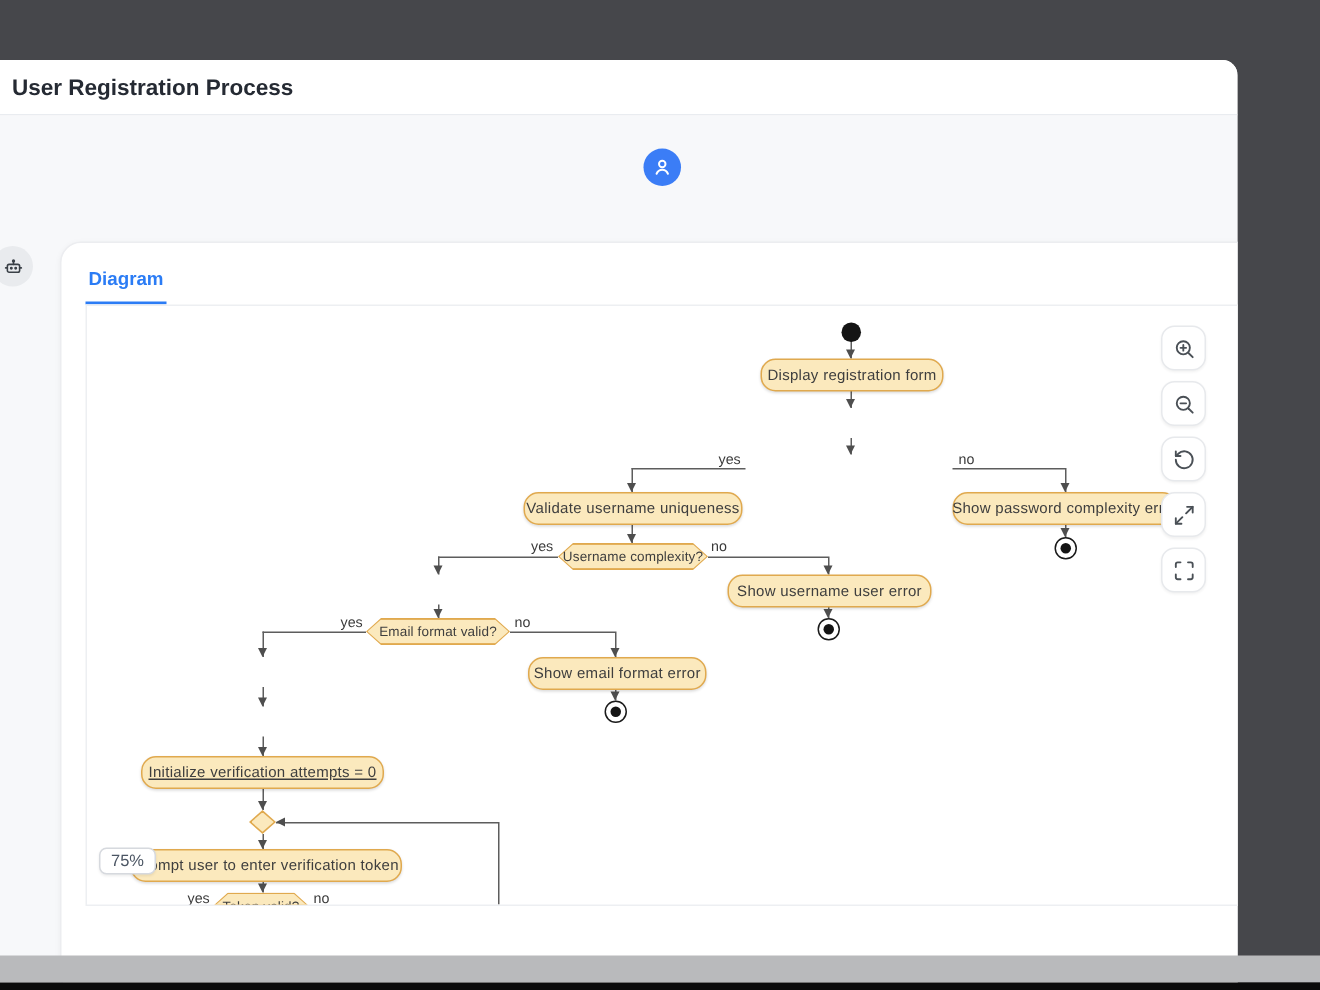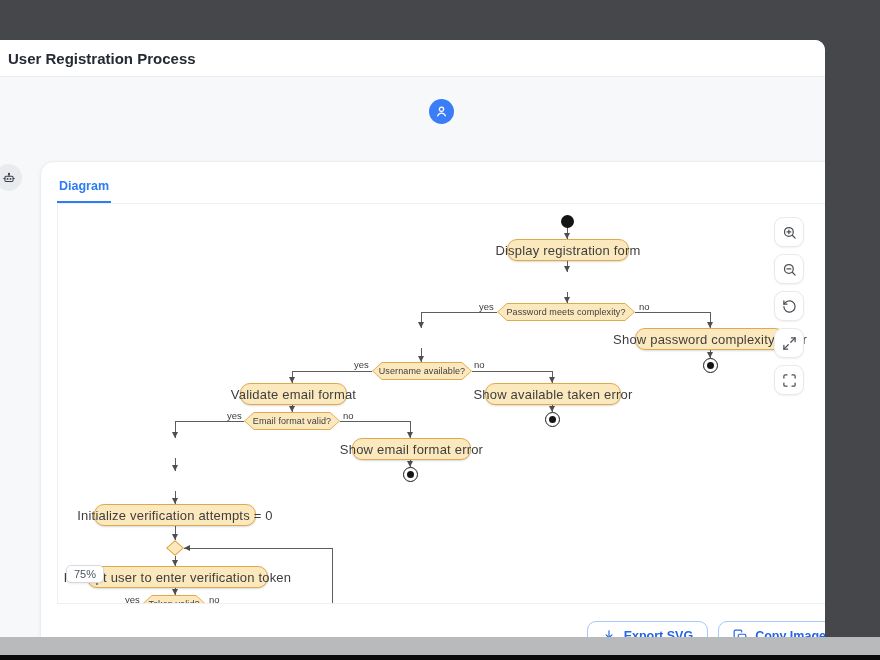--- a/index.html
+++ b/index.html
@@ -30,7 +30,7 @@
        height:399px;margin:0 16px;}
   
   .node-activity{position:absolute;border-radius:10px;display:flex;align-items:center;
-       justify-content:center;font-size:13px;color:#3e3e3e;white-space:nowrap;z-index:3;
+       justify-content:center;font-size:10px;color:#3e3e3e;white-space:nowrap;z-index:3;
        box-shadow:0 1px 2px rgba(0,0,0,.15);letter-spacing:.2px;}
   .node-start{position:absolute;width:13px;height:13px;border-radius:50%;background:#141414;z-index:3;}
   .node-final{position:absolute;width:15px;height:15px;border-radius:50%;border:1.5px solid #1a1a1a;

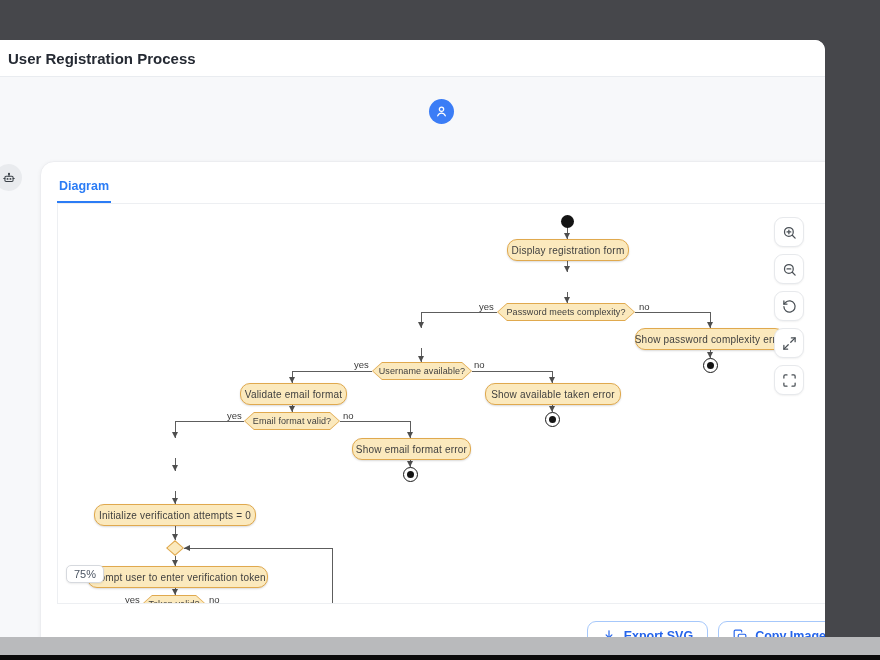--- a/index.html
+++ b/index.html
@@ -189,11 +189,6 @@
           <div class="ah left" style="left: 126px; top: 340.5px;"></div>
           <div class="node-start" style="left: 502.5px; top: 10.5px;"></div>
           <div class="node-activity" style="left: 449px; top: 35px; width: 120px; height: 20px; background: rgb(251, 233, 189); border: 1px solid rgb(224, 169, 78);">Display registration form</div>
-          <div class="hex" style="left: 439px; top: 99px; width: 138px; height: 18px;">
-            <div class="lay" style="background: rgb(224, 169, 78);"></div>
-            <div class="lay2" style="background: rgb(251, 233, 189);"></div>
-            <div class="txt">Password meets complexity?</div>
-          </div>
           <div class="node-activity" style="left: 577px; top: 124px; width: 148px; height: 20px; background: rgb(251, 233, 189); border: 1px solid rgb(224, 169, 78);">Show password complexity error</div>
           <div class="node-final" style="left: 644.5px; top: 154px;"></div>
           <div class="hex" style="left: 314px; top: 158px; width: 100px; height: 18px;">

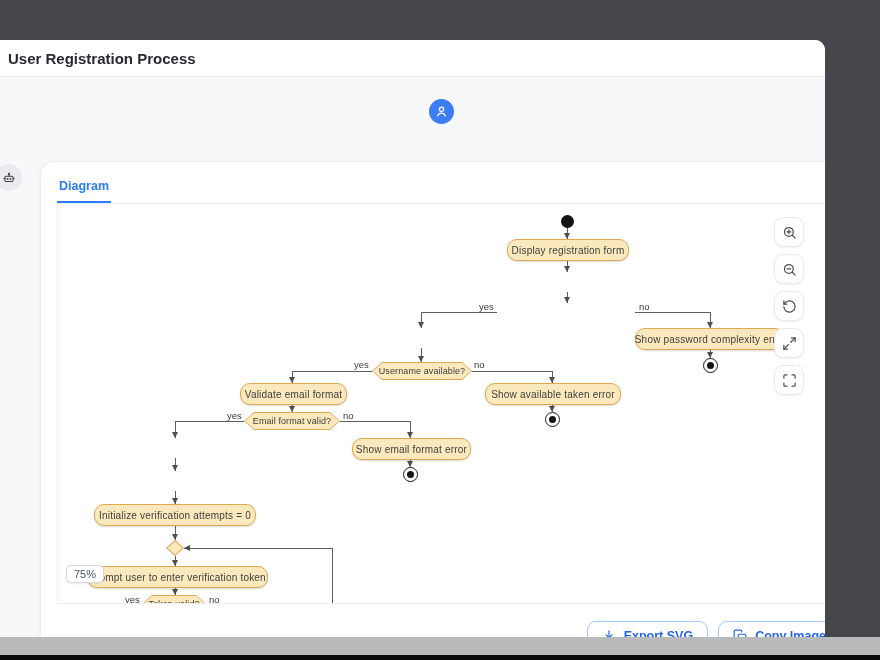--- a/index.html
+++ b/index.html
@@ -189,6 +189,7 @@
           <div class="ah left" style="left: 126px; top: 340.5px;"></div>
           <div class="node-start" style="left: 502.5px; top: 10.5px;"></div>
           <div class="node-activity" style="left: 449px; top: 35px; width: 120px; height: 20px; background: rgb(251, 233, 189); border: 1px solid rgb(224, 169, 78);">Display registration form</div>
+          <div class="node-activity" style="left: 291px; top: 124px; width: 144px; height: 20px; background: rgb(251, 233, 189); border: 1px solid rgb(224, 169, 78);">Validate username uniqueness</div>
           <div class="node-activity" style="left: 577px; top: 124px; width: 148px; height: 20px; background: rgb(251, 233, 189); border: 1px solid rgb(224, 169, 78);">Show password complexity error</div>
           <div class="node-final" style="left: 644.5px; top: 154px;"></div>
           <div class="hex" style="left: 314px; top: 158px; width: 100px; height: 18px;">

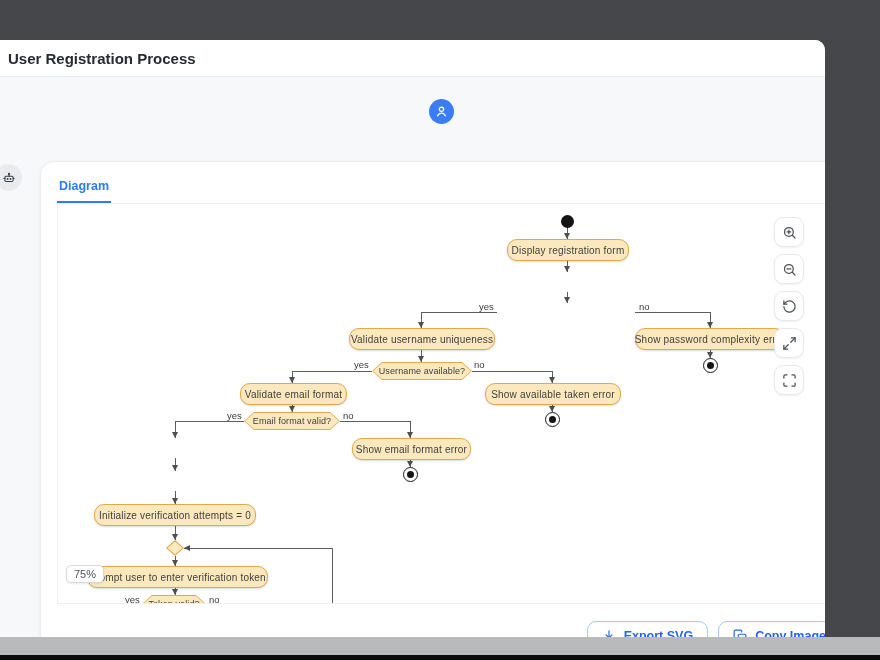--- a/index.html
+++ b/index.html
@@ -195,7 +195,7 @@
           <div class="hex" style="left: 314px; top: 158px; width: 100px; height: 18px;">
             <div class="lay" style="background: rgb(224, 169, 78);"></div>
             <div class="lay2" style="background: rgb(251, 233, 189);"></div>
-            <div class="txt">Username available?</div>
+            <div class="txt">Username complexity?</div>
           </div>
           <div class="node-activity" style="left: 182px; top: 179px; width: 105px; height: 20px; background: rgb(251, 233, 189); border: 1px solid rgb(224, 169, 78);">Validate email format</div>
           <div class="node-activity" style="left: 427px; top: 179px; width: 134px; height: 20px; background: rgb(251, 233, 189); border: 1px solid rgb(224, 169, 78);">Show available taken error</div>

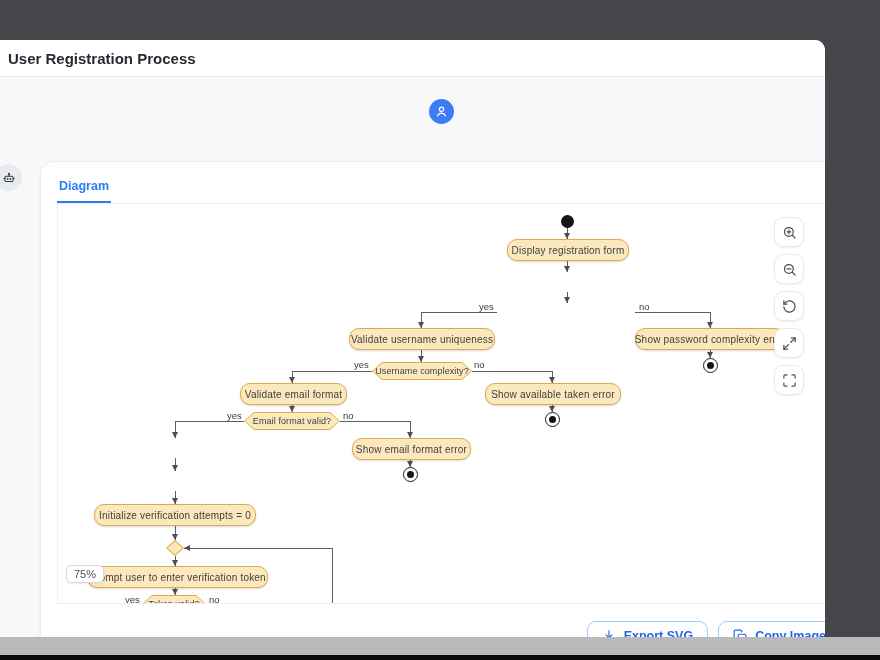--- a/index.html
+++ b/index.html
@@ -197,7 +197,6 @@
             <div class="lay2" style="background: rgb(251, 233, 189);"></div>
             <div class="txt">Username complexity?</div>
           </div>
-          <div class="node-activity" style="left: 182px; top: 179px; width: 105px; height: 20px; background: rgb(251, 233, 189); border: 1px solid rgb(224, 169, 78);">Validate email format</div>
           <div class="node-activity" style="left: 427px; top: 179px; width: 134px; height: 20px; background: rgb(251, 233, 189); border: 1px solid rgb(224, 169, 78);">Show available taken error</div>
           <div class="node-final" style="left: 486.5px; top: 208px;"></div>
           <div class="hex" style="left: 186px; top: 208px; width: 96px; height: 18px;">

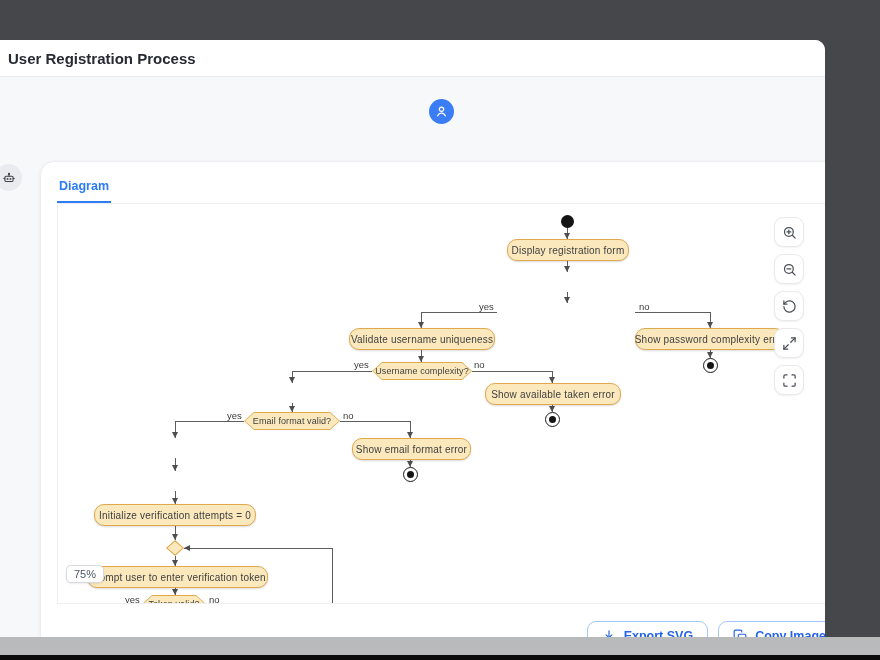--- a/index.html
+++ b/index.html
@@ -197,7 +197,7 @@
             <div class="lay2" style="background: rgb(251, 233, 189);"></div>
             <div class="txt">Username complexity?</div>
           </div>
-          <div class="node-activity" style="left: 427px; top: 179px; width: 134px; height: 20px; background: rgb(251, 233, 189); border: 1px solid rgb(224, 169, 78);">Show available taken error</div>
+          <div class="node-activity" style="left: 427px; top: 179px; width: 134px; height: 20px; background: rgb(251, 233, 189); border: 1px solid rgb(224, 169, 78);">Show username user error</div>
           <div class="node-final" style="left: 486.5px; top: 208px;"></div>
           <div class="hex" style="left: 186px; top: 208px; width: 96px; height: 18px;">
             <div class="lay" style="background: rgb(224, 169, 78);"></div>

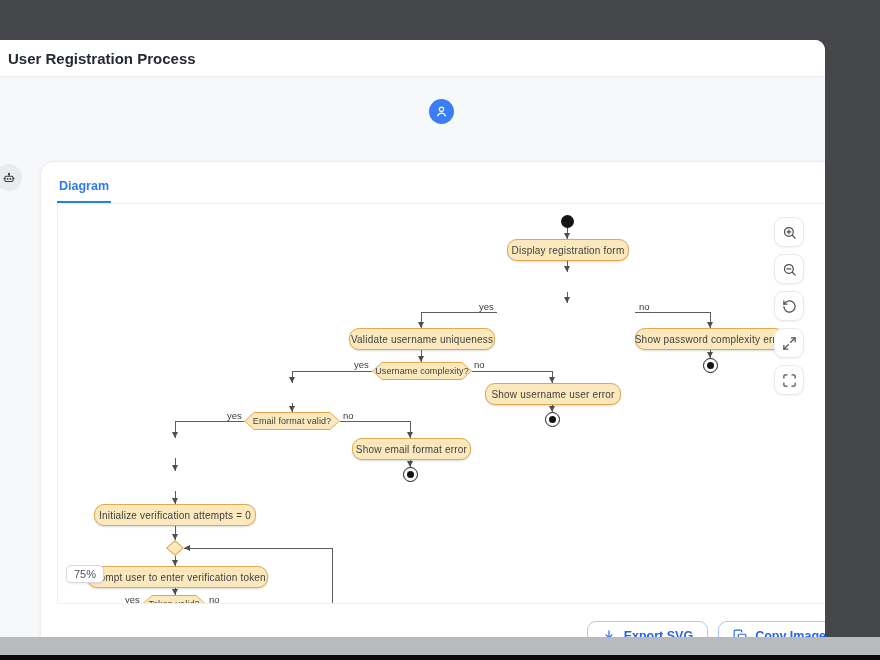--- a/index.html
+++ b/index.html
@@ -206,7 +206,7 @@
           </div>
           <div class="node-activity" style="left: 294px; top: 234px; width: 117px; height: 20px; background: rgb(251, 233, 189); border: 1px solid rgb(224, 169, 78);">Show email format error</div>
           <div class="node-final" style="left: 344.5px; top: 263px;"></div>
-          <div class="node-activity" style="left: 36px; top: 300px; width: 160px; height: 20px; background: rgb(251, 233, 189); border: 1px solid rgb(224, 169, 78);">Initialize verification attempts = 0</div>
+          <div class="node-activity" style="left: 36px; top: 300px; width: 160px; height: 20px; background: rgb(251, 233, 189); border: 1px solid rgb(224, 169, 78); text-decoration: underline;">Initialize verification attempts = 0</div>
           <div class="dia" style="left: 108px; top: 336px; width: 18px; height: 16px;">
             <div class="lay" style="background: rgb(224, 169, 78);"></div>
             <div class="lay2" style="background: rgb(251, 233, 189);"></div>

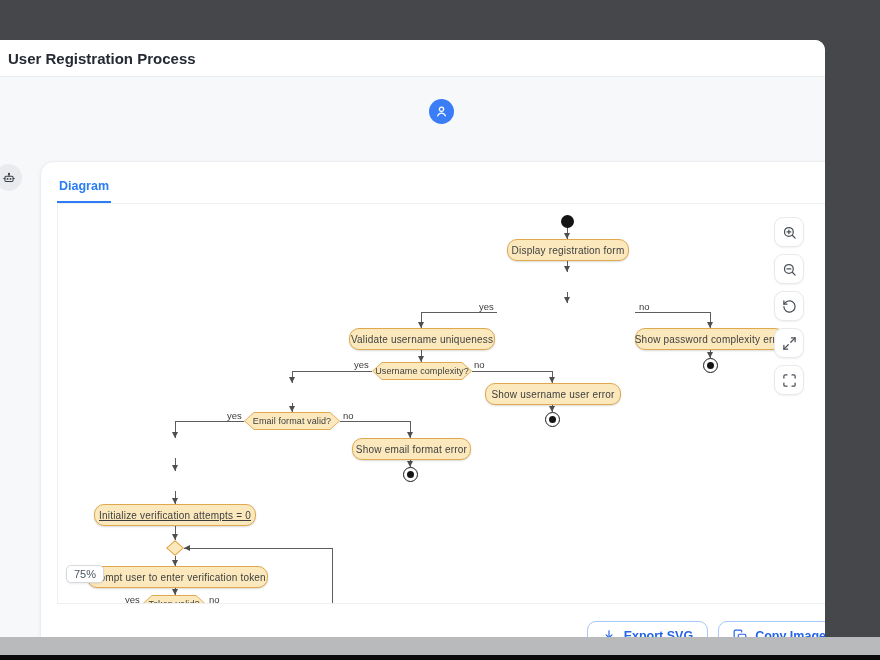--- a/index.html
+++ b/index.html
@@ -227,23 +227,6 @@
           <div class="edge-label" style="left: 151px; top: 390px;">no</div>
         </div>
 
-      <div class="card-footer">
-        <div class="btn-outline">
-          <svg width="14" height="14" viewBox="0 0 24 24">
-            <path d="M21 15v4a2 2 0 0 1-2 2H5a2 2 0 0 1-2-2v-4"></path>
-            <polyline points="7 10 12 15 17 10"></polyline>
-              <line x1="12" y1="3" x2="12" y2="15"></line>
-          </svg>
-          <span>Export SVG</span>
-        </div>
-        <div class="btn-outline">
-          <svg width="14" height="14" viewBox="0 0 24 24">
-            <rect x="9" y="9" width="13" height="13" rx="2"></rect>
-            <path d="M5 15H4a2 2 0 0 1-2-2V4a2 2 0 0 1 2-2h9a2 2 0 0 1 2 2v1"></path>
-          </svg>
-          <span>Copy Image</span>
-        </div>
-      </div>
     </div>
 
   </div>

